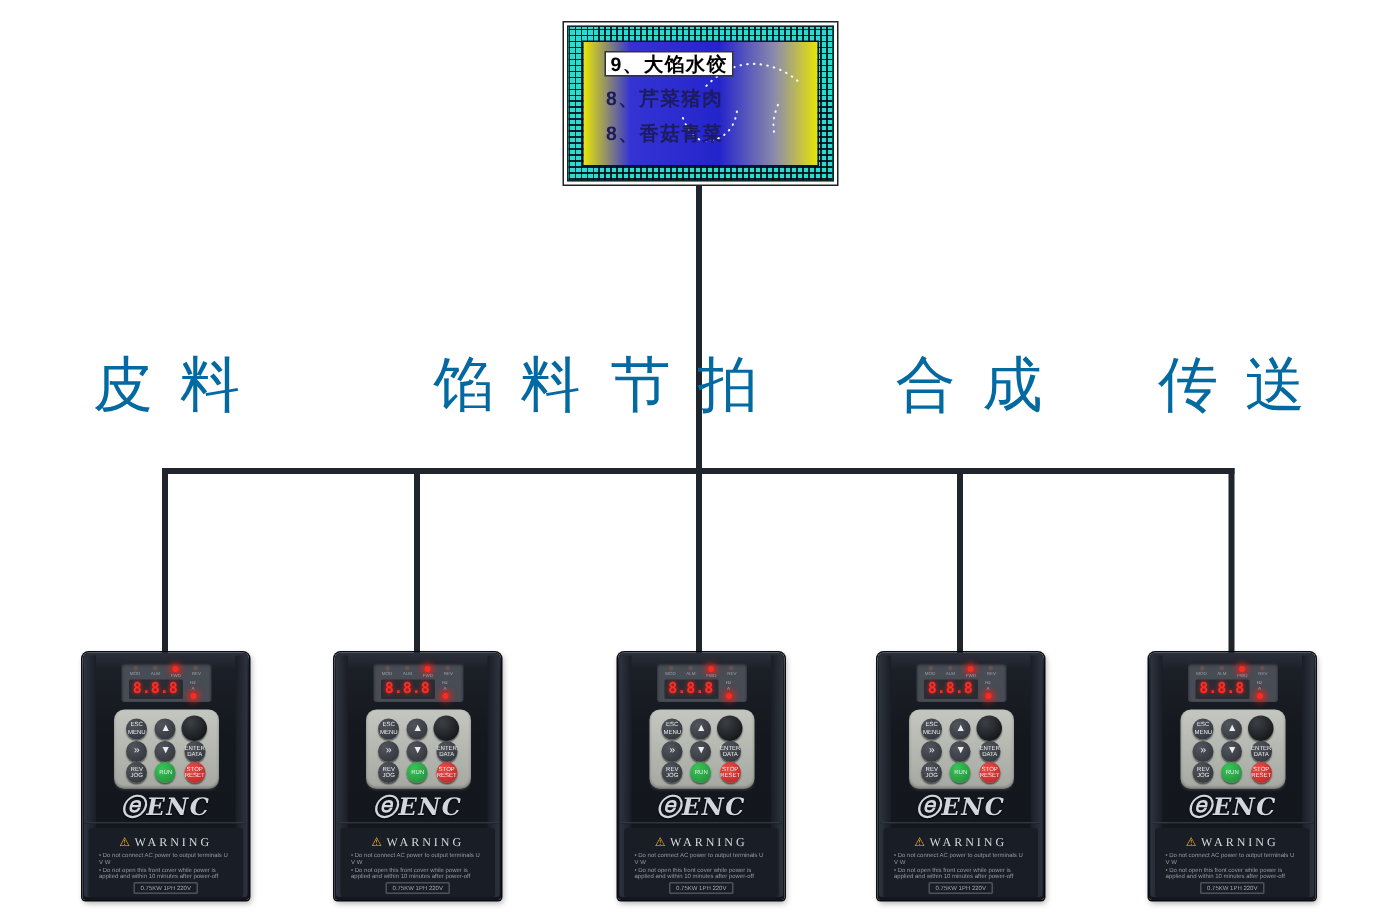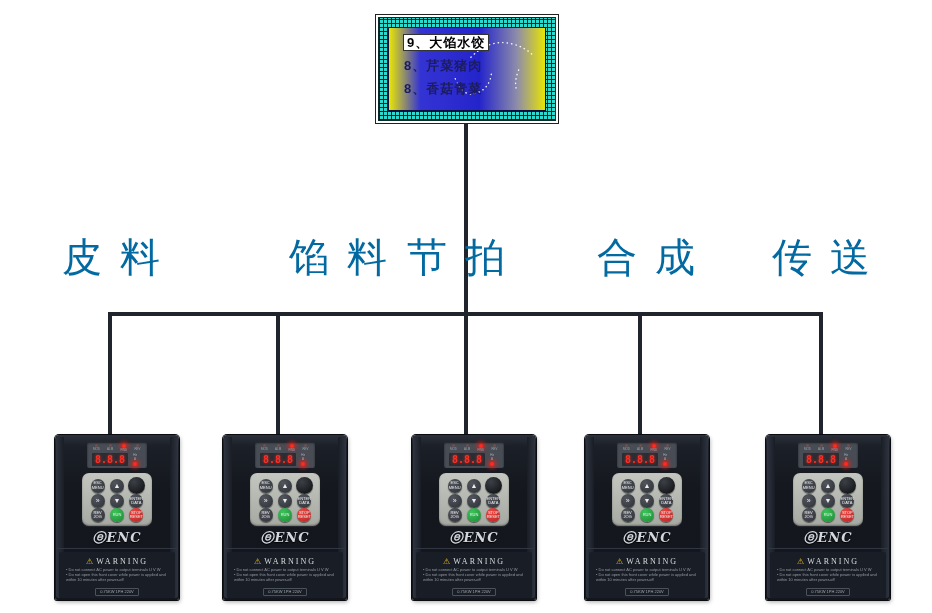--- a/index.html
+++ b/index.html
@@ -52,7 +52,7 @@
 
   
   .inverter {
-    position:absolute; top:435px; width:124px; height:165px; z-index:2;
+    position:absolute; top:435px; width:111px; height:165px; z-index:2;
     background:linear-gradient(180deg,#2b303b 0%,#1b1f27 7%,#14171d 35%,#13161c 100%);
     border-radius:4px 4px 2px 2px;
     box-shadow:0 0 0 1px #0a0c10, 1px 2px 4px rgba(0,0,0,0.35);

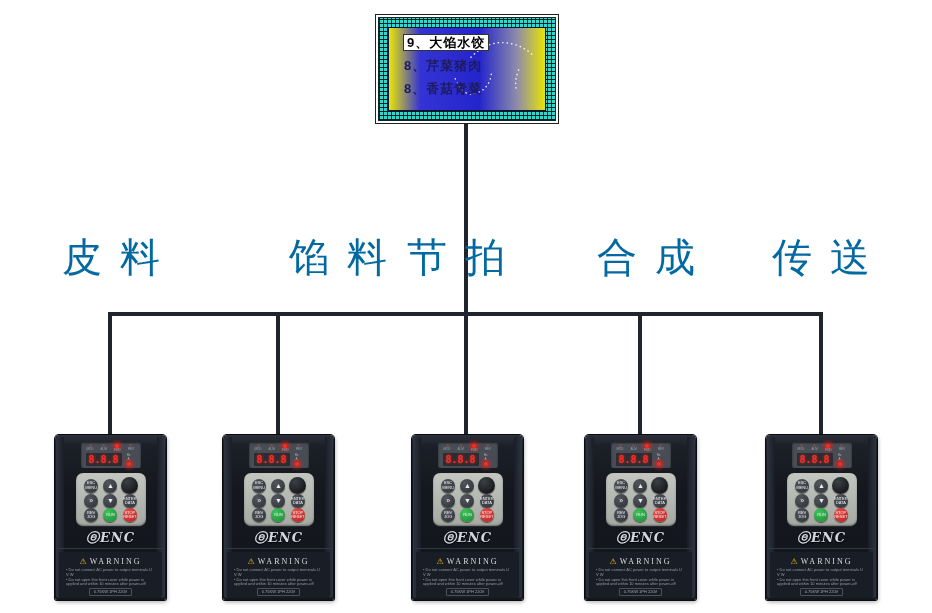--- a/index.html
+++ b/index.html
@@ -105,7 +105,7 @@
   .logo {
     position:absolute; top:95px; left:0; width:100%; text-align:center;
     font-family:"DejaVu Serif","Liberation Serif",serif; font-style:italic; font-weight:bold;
-    font-size:13px; line-height:15px; color:#d2d6de; letter-spacing:1px;
+    font-size:16px; line-height:15px; color:#d2d6de; letter-spacing:1px;
     text-shadow:0 1px 1px #000;
   }
   .groove { position:absolute; top:113px; left:2px; right:2px; height:1px; background:#04060a; border-bottom:1px solid #303642; }

